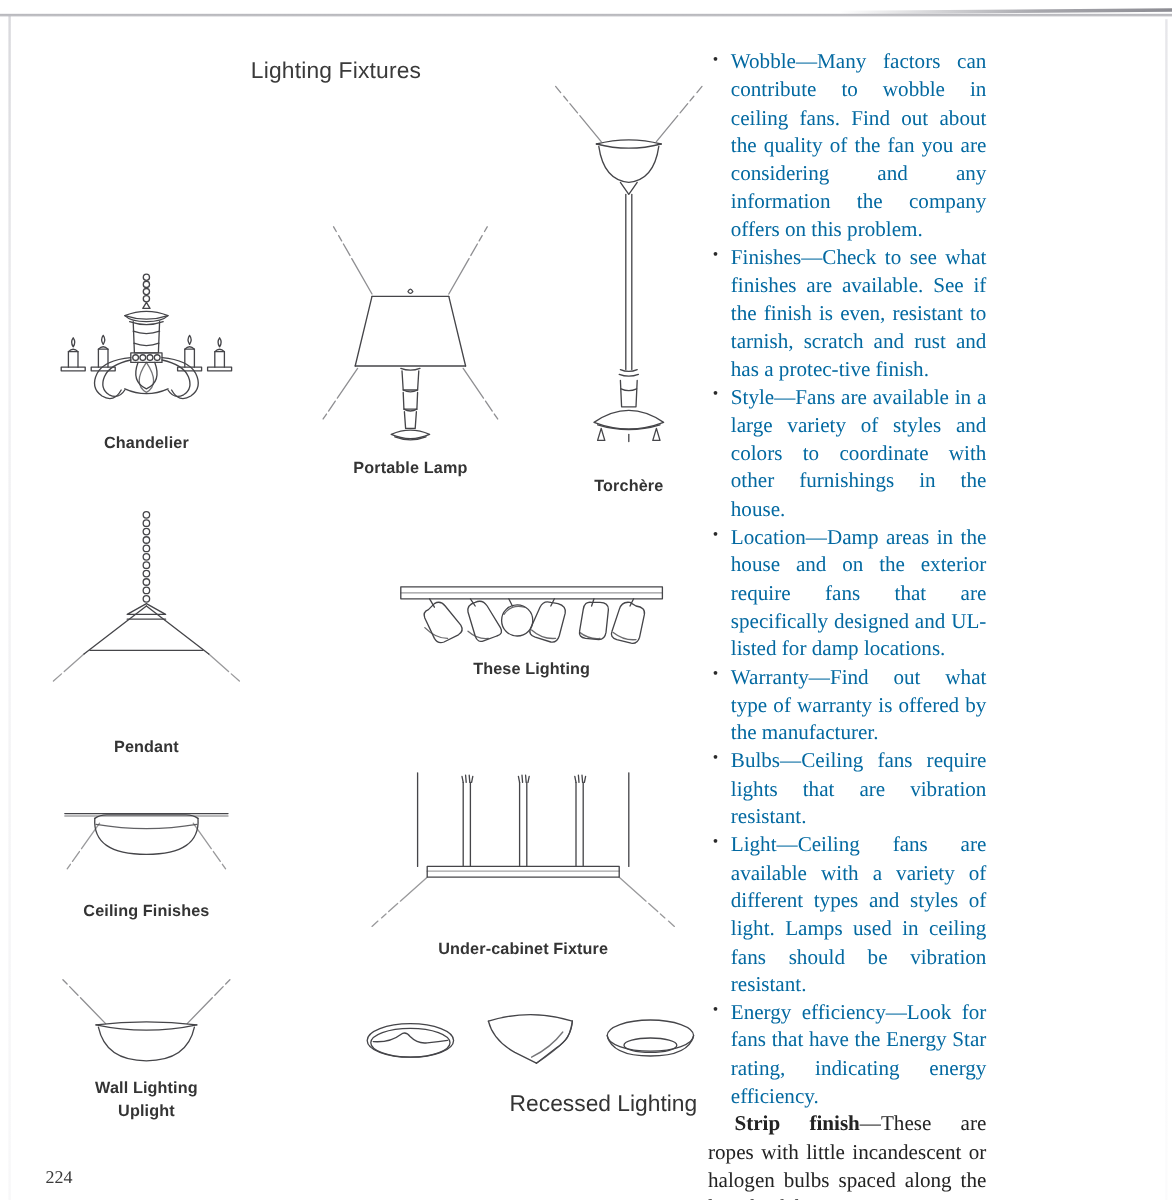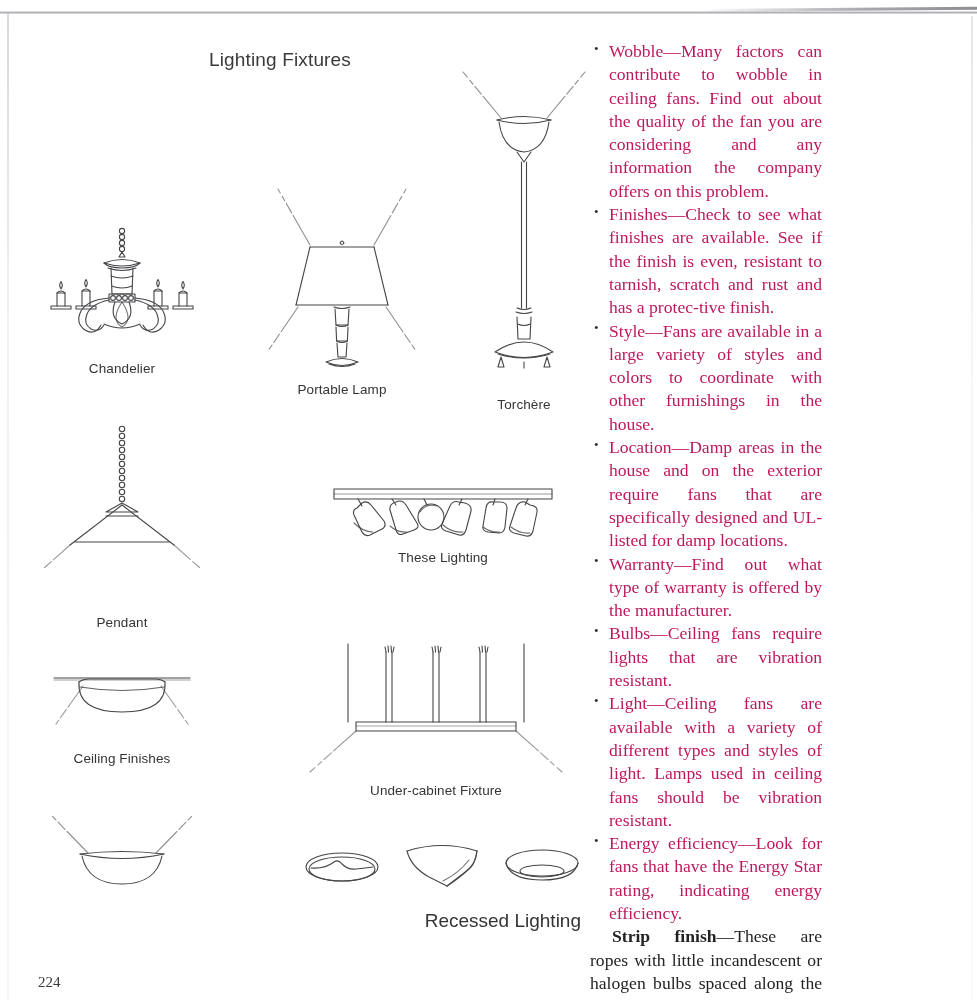--- a/index.html
+++ b/index.html
@@ -159,7 +159,7 @@
     font-size: 17.6px;
     line-height: 1.325;
     text-align: justify;
-    color: #be185d;
+    color: #0369a1;
     hyphens: manual;
   }
   ul#fan-bullets li::before {

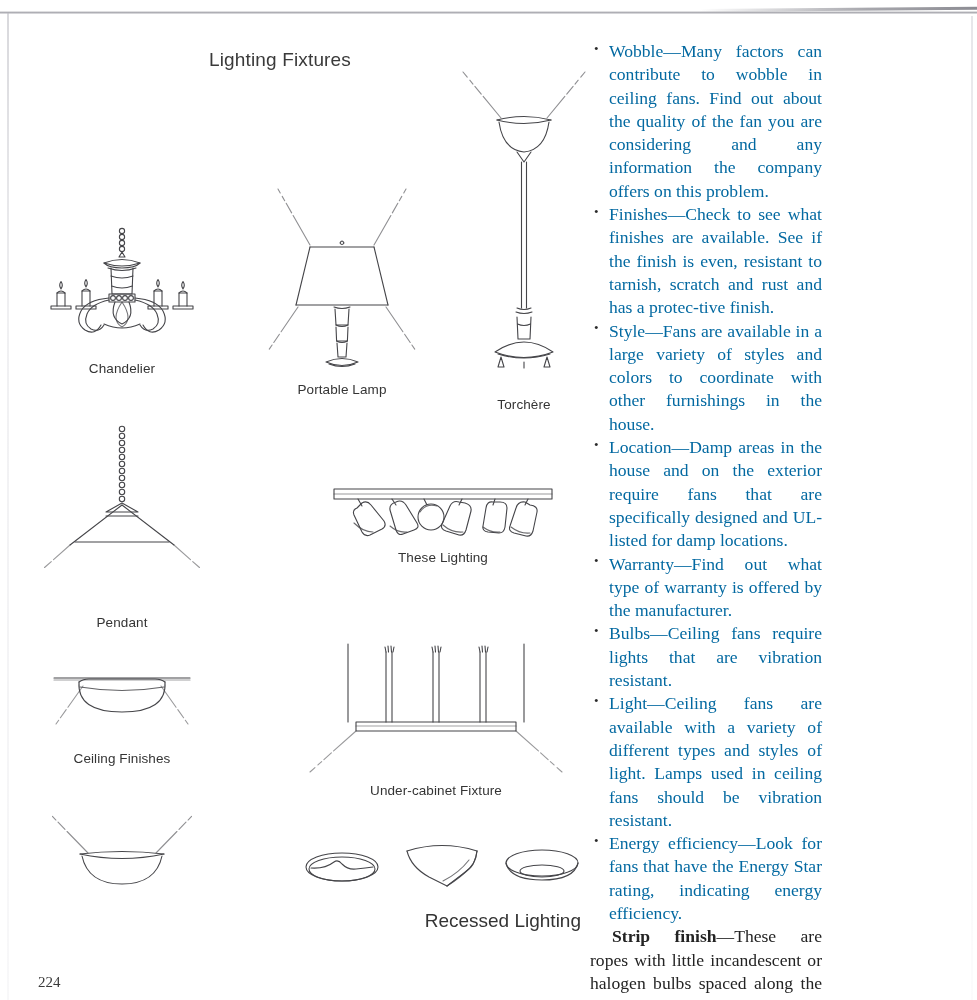--- a/index.html
+++ b/index.html
@@ -113,6 +113,7 @@
     margin-top: 4px;
     white-space: pre-line;
     letter-spacing: 0.1px;
+    font-weight: bold;
   }
 
   

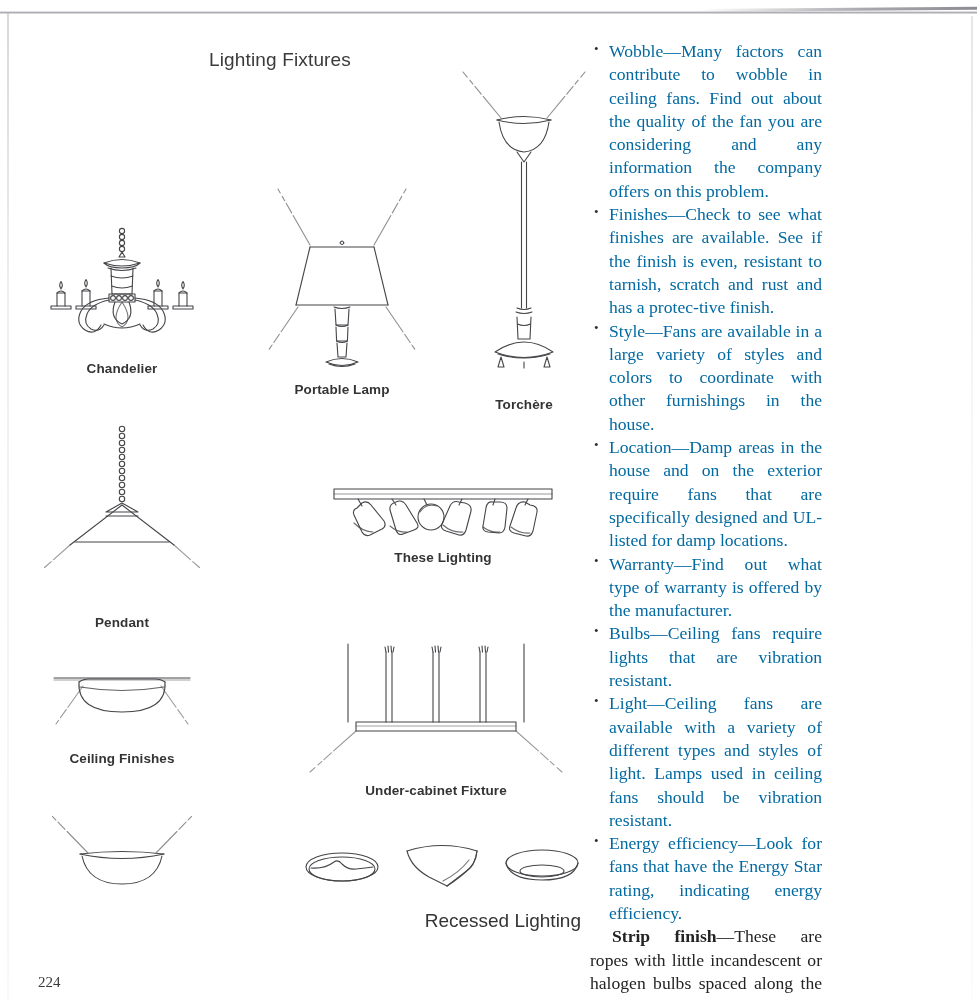--- a/index.html
+++ b/index.html
@@ -323,6 +323,8 @@
 
       <path d="M46 48 q6 28 40 28 q34 0 40 -28"></path>
     </svg>
+    <div class="caption">Wall Lighting
+Uplight</div>
   </div>
 
   <div class="figure" id="fig-portable-lamp">

